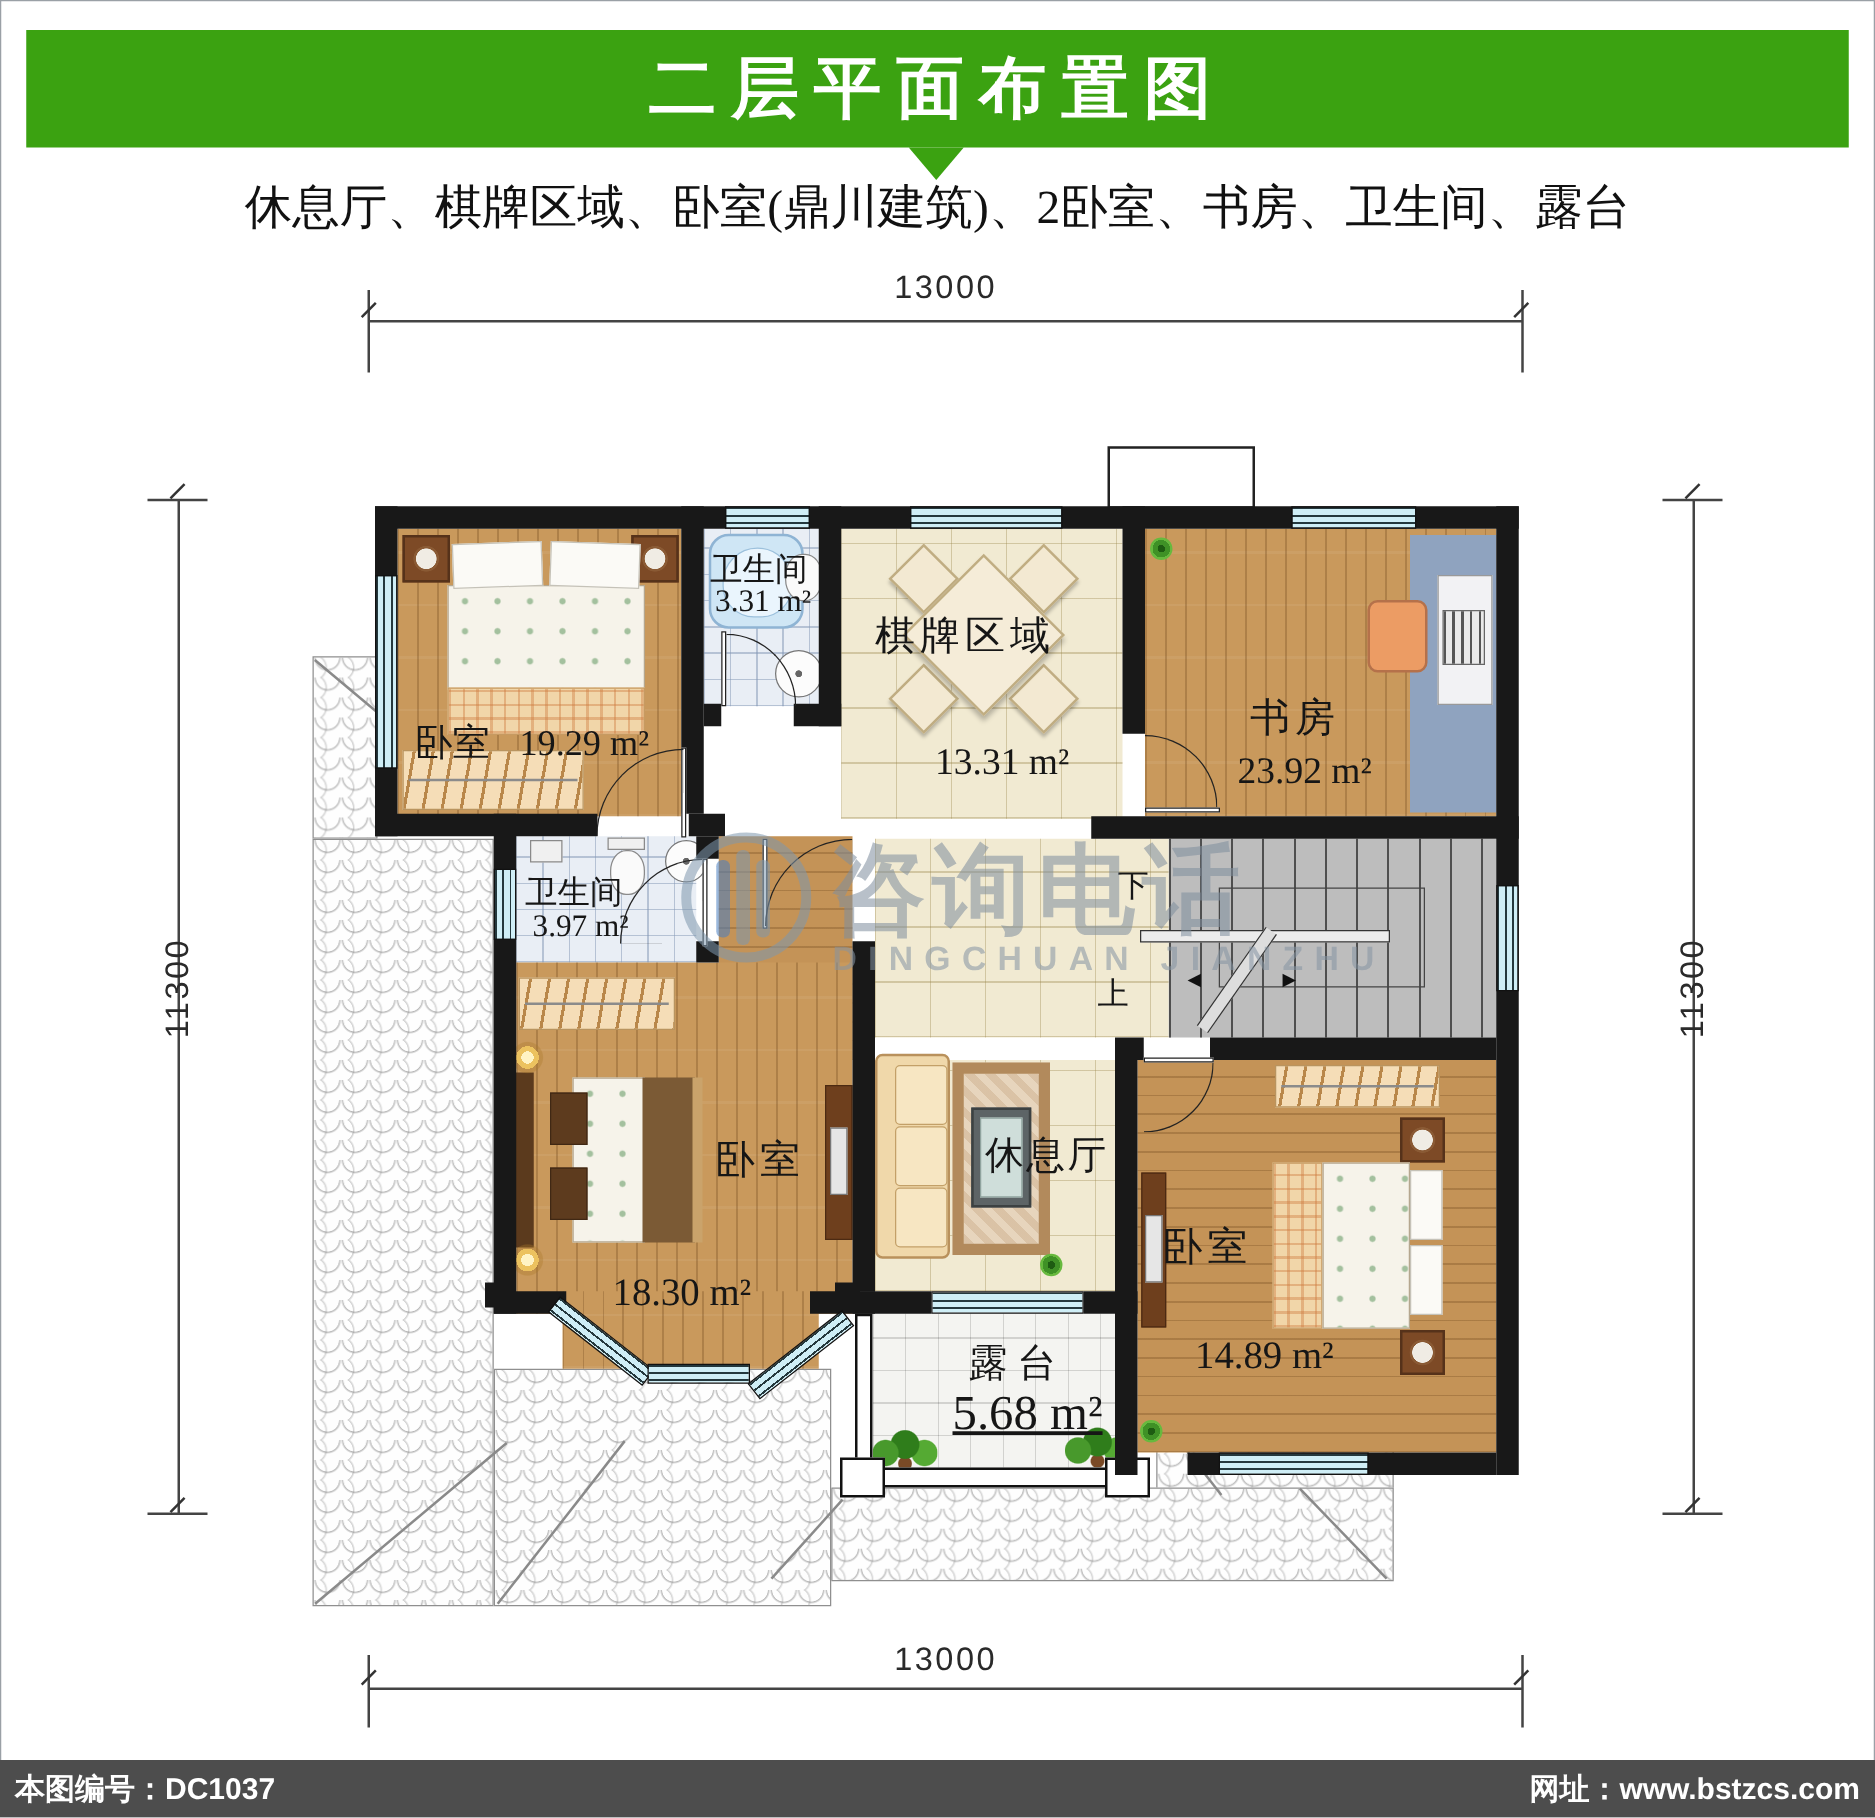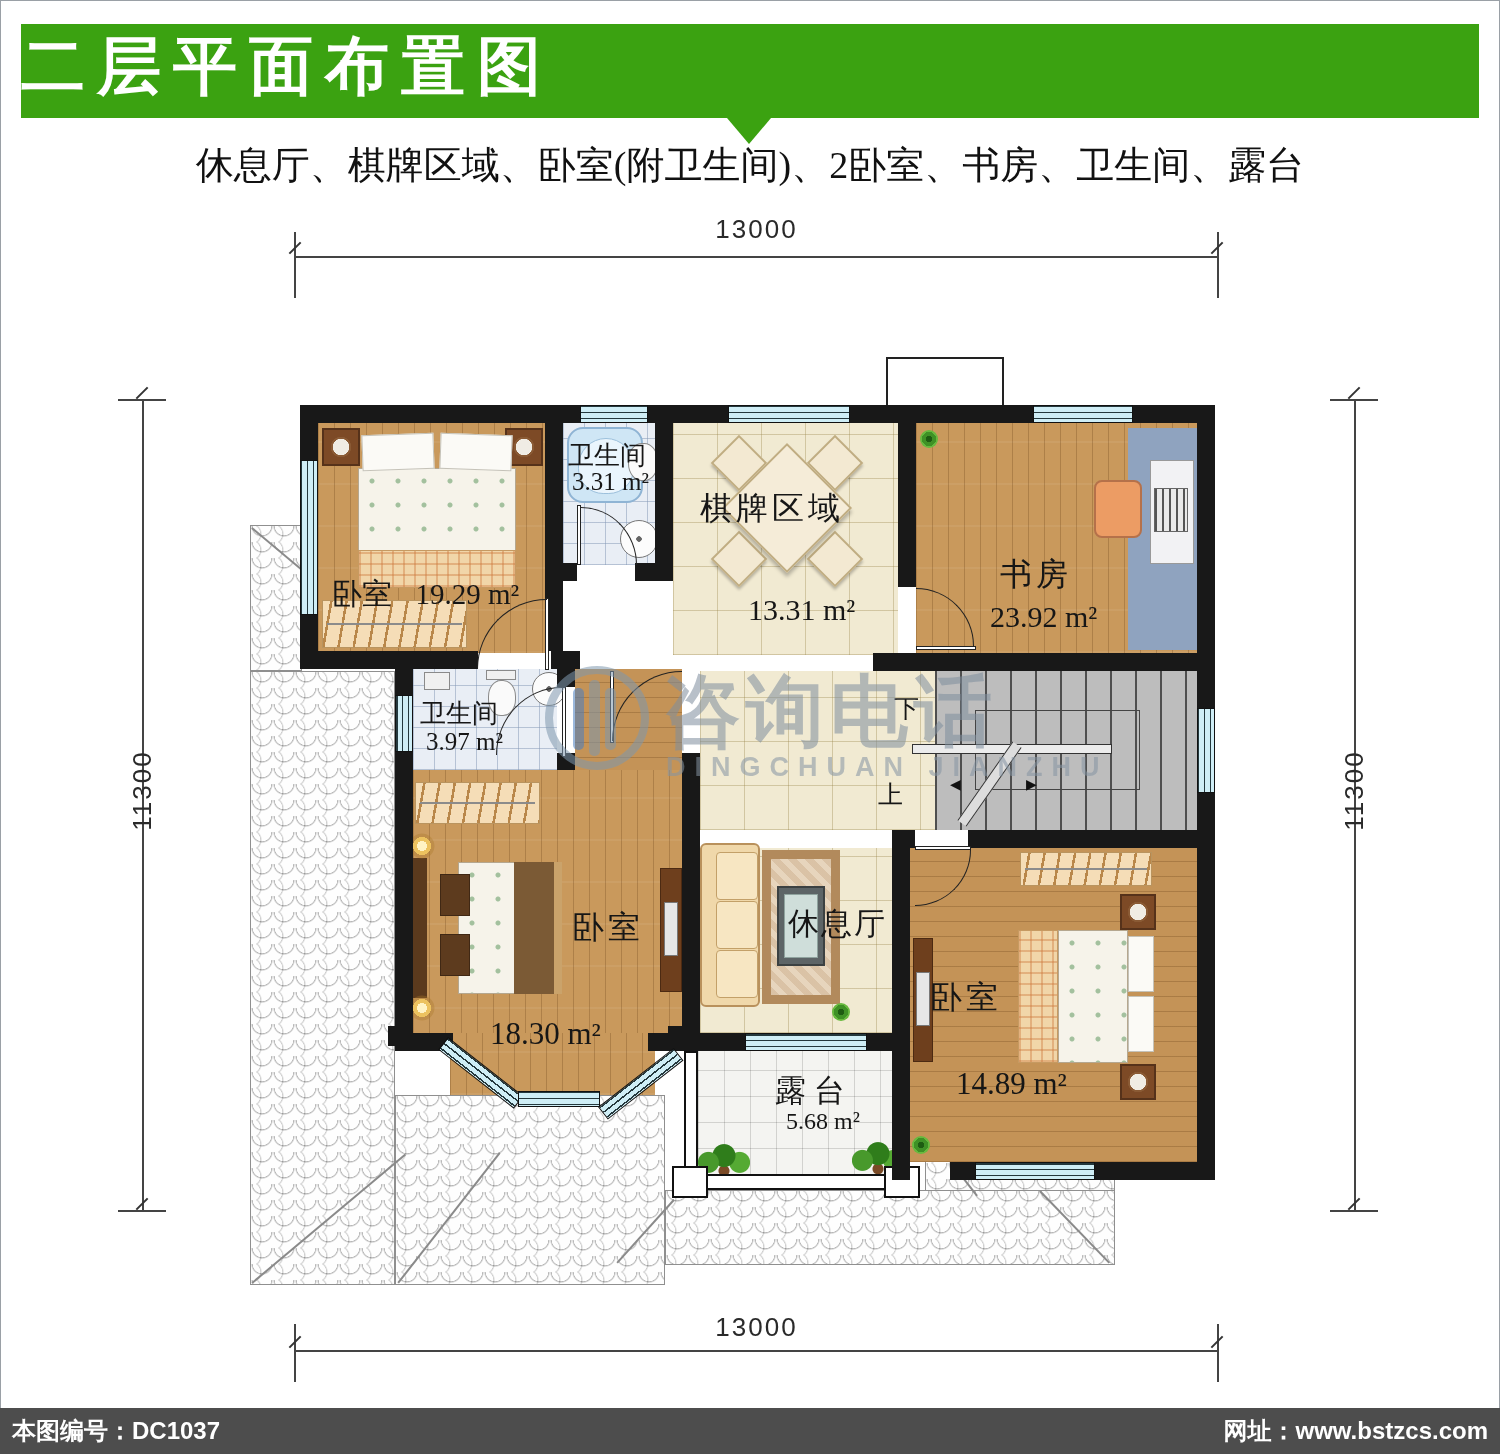--- a/index.html
+++ b/index.html
@@ -8,8 +8,8 @@
   #page{position:absolute;inset:0;box-shadow:inset 0 0 0 1px #9aa0a6;}
   
   .banner{position:absolute;left:21px;top:24px;width:1458px;height:94px;background:#3ba211;}
-  .banner-title{width:100%;text-align:left;line-height:94px;color:#fff;font-size:64px;
-    font-weight:bold;letter-spacing:12px;font-family:Liberation Mono, monospace;}
+  .banner-title{width:100%;text-align:center;line-height:94px;color:#fff;font-size:54px;
+    font-weight:bold;letter-spacing:12px;font-family:Liberation Sans, sans-serif;}
   .pointer{position:absolute;left:727px;top:118px;width:0;height:0;
     border-left:22px solid transparent;border-right:22px solid transparent;border-top:26px solid #3ba211;}
   .subtitle{position:absolute;left:0;top:140px;width:100%;text-align:center;font-size:38px;color:#111;

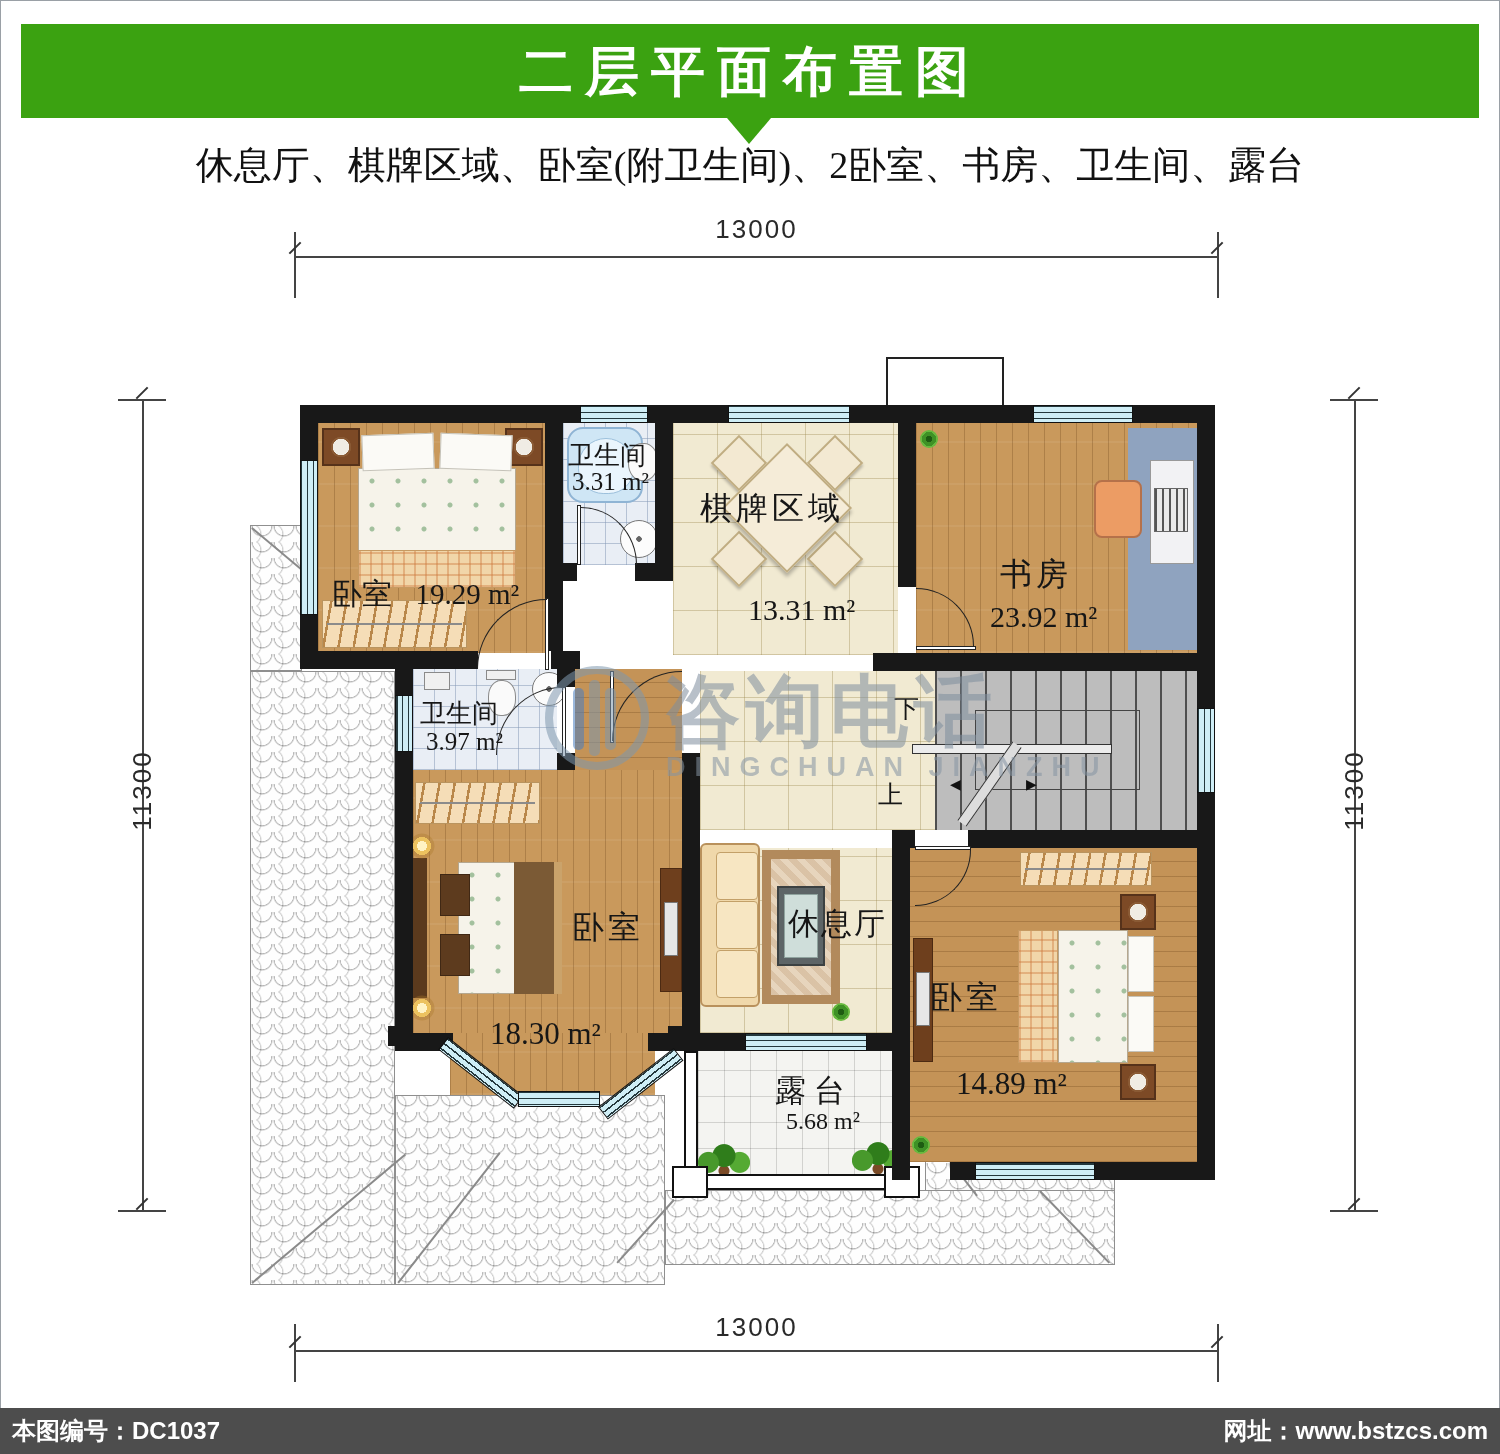--- a/index.html
+++ b/index.html
@@ -133,7 +133,7 @@
     <div class="banner-title">二层平面布置图</div>
   </div>
   <div class="pointer"></div>
-  <div class="subtitle">休息厅、棋牌区域、卧室(附卫生间)、2卧室、书房、卫生间、露台</div>
+  <div class="subtitle">休息厅、棋牌区域、卧室(鼎川建筑)、2卧室、书房、卫生间、露台</div>
 
   <div class="dimt" style="left:295px;top:214px;width:923px;">13000</div>
   <div class="dline" style="left:295px;top:256px;width:923px;height:2px;"></div>

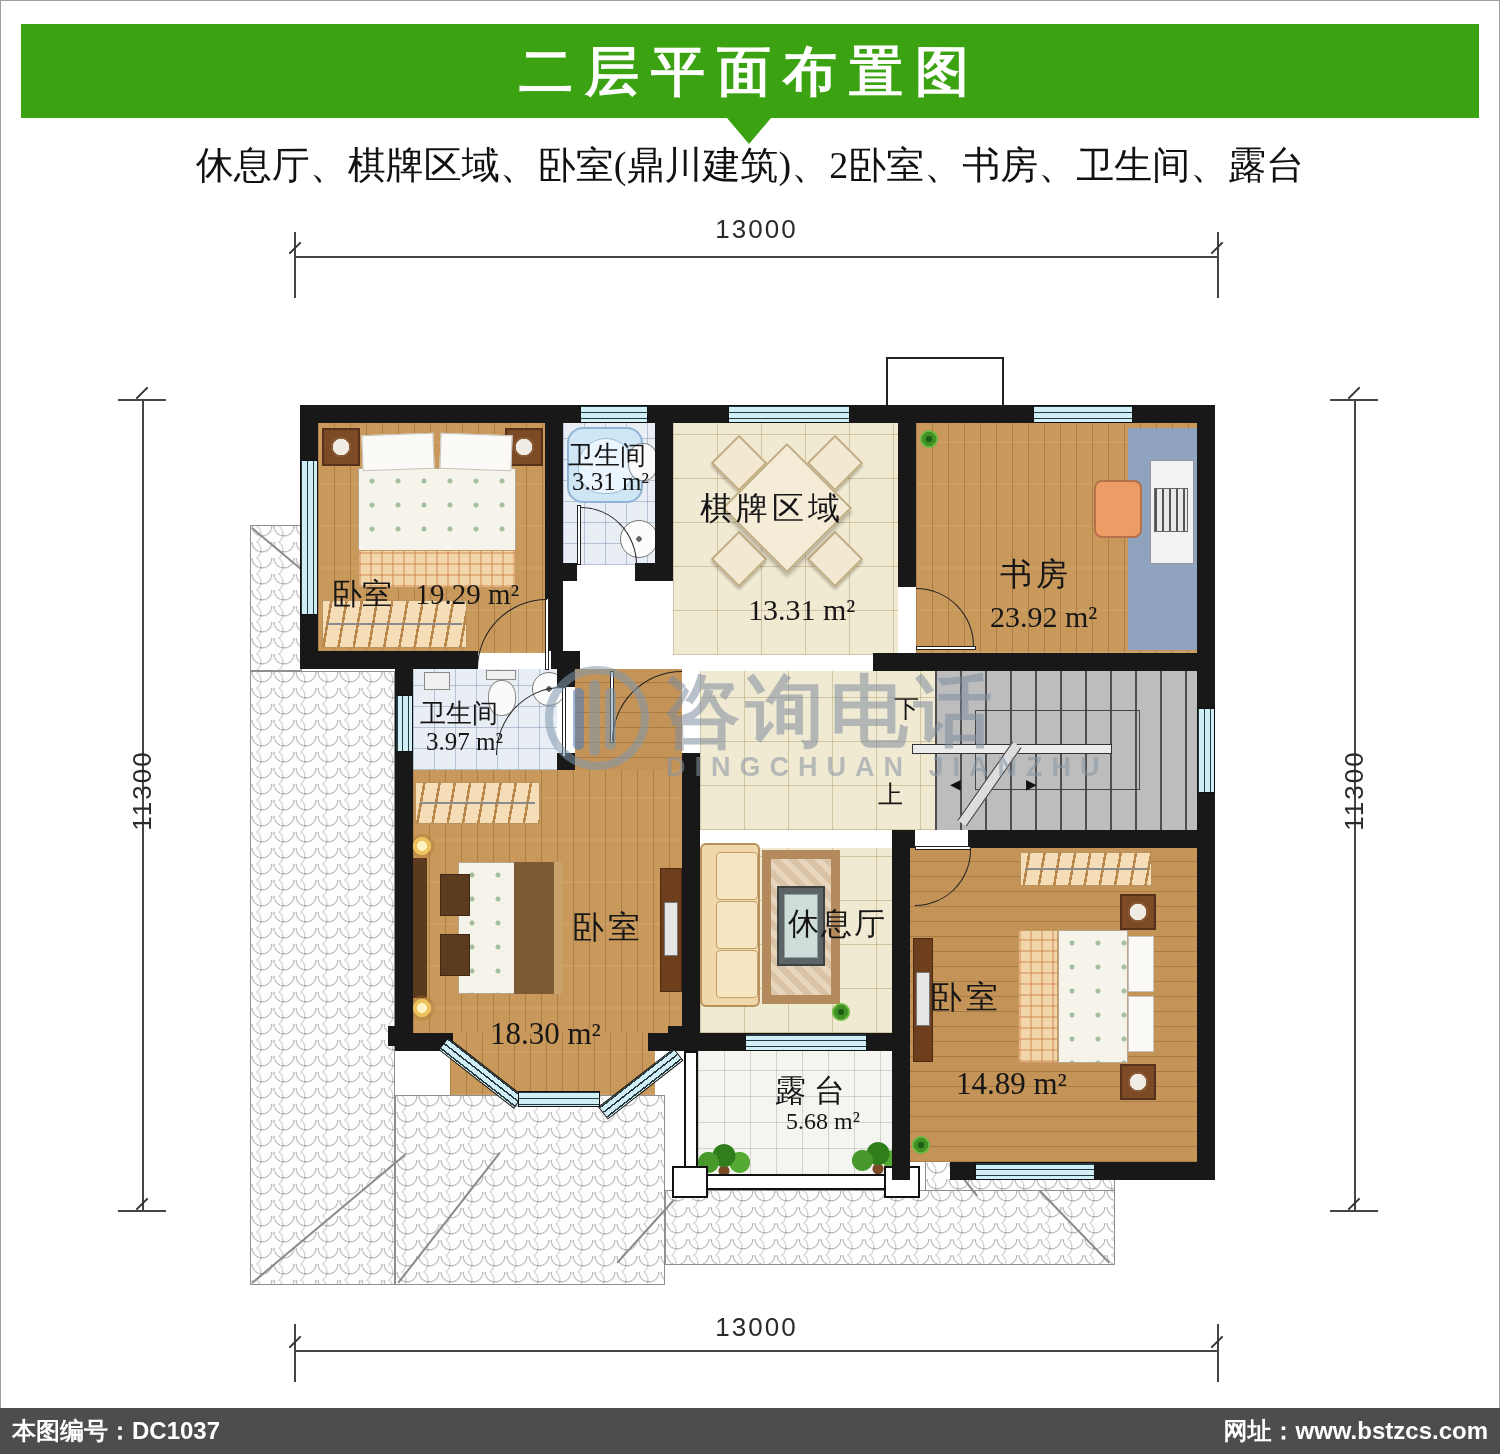--- a/index.html
+++ b/index.html
@@ -344,7 +344,7 @@
   <div class="lbl" style="left:930px;top:976px;font-size:32px;letter-spacing:4px;">卧室</div>
   <div class="lbl" style="left:956px;top:1066px;font-size:31px;">14.89 m²</div>
   <div class="lbl" style="left:775px;top:1070px;font-size:31px;letter-spacing:8px;">露台</div>
-  <div class="lbl" style="left:786px;top:1108px;font-size:24px;">5.68 m²</div>
+  <div class="lbl" style="left:762px;top:1108px;font-size:39px;text-decoration:underline;">5.68 m²</div>
 
   <div class="wm">
     <div class="wm-circle" style="left:545px;top:666px;width:104px;height:104px;"></div>

